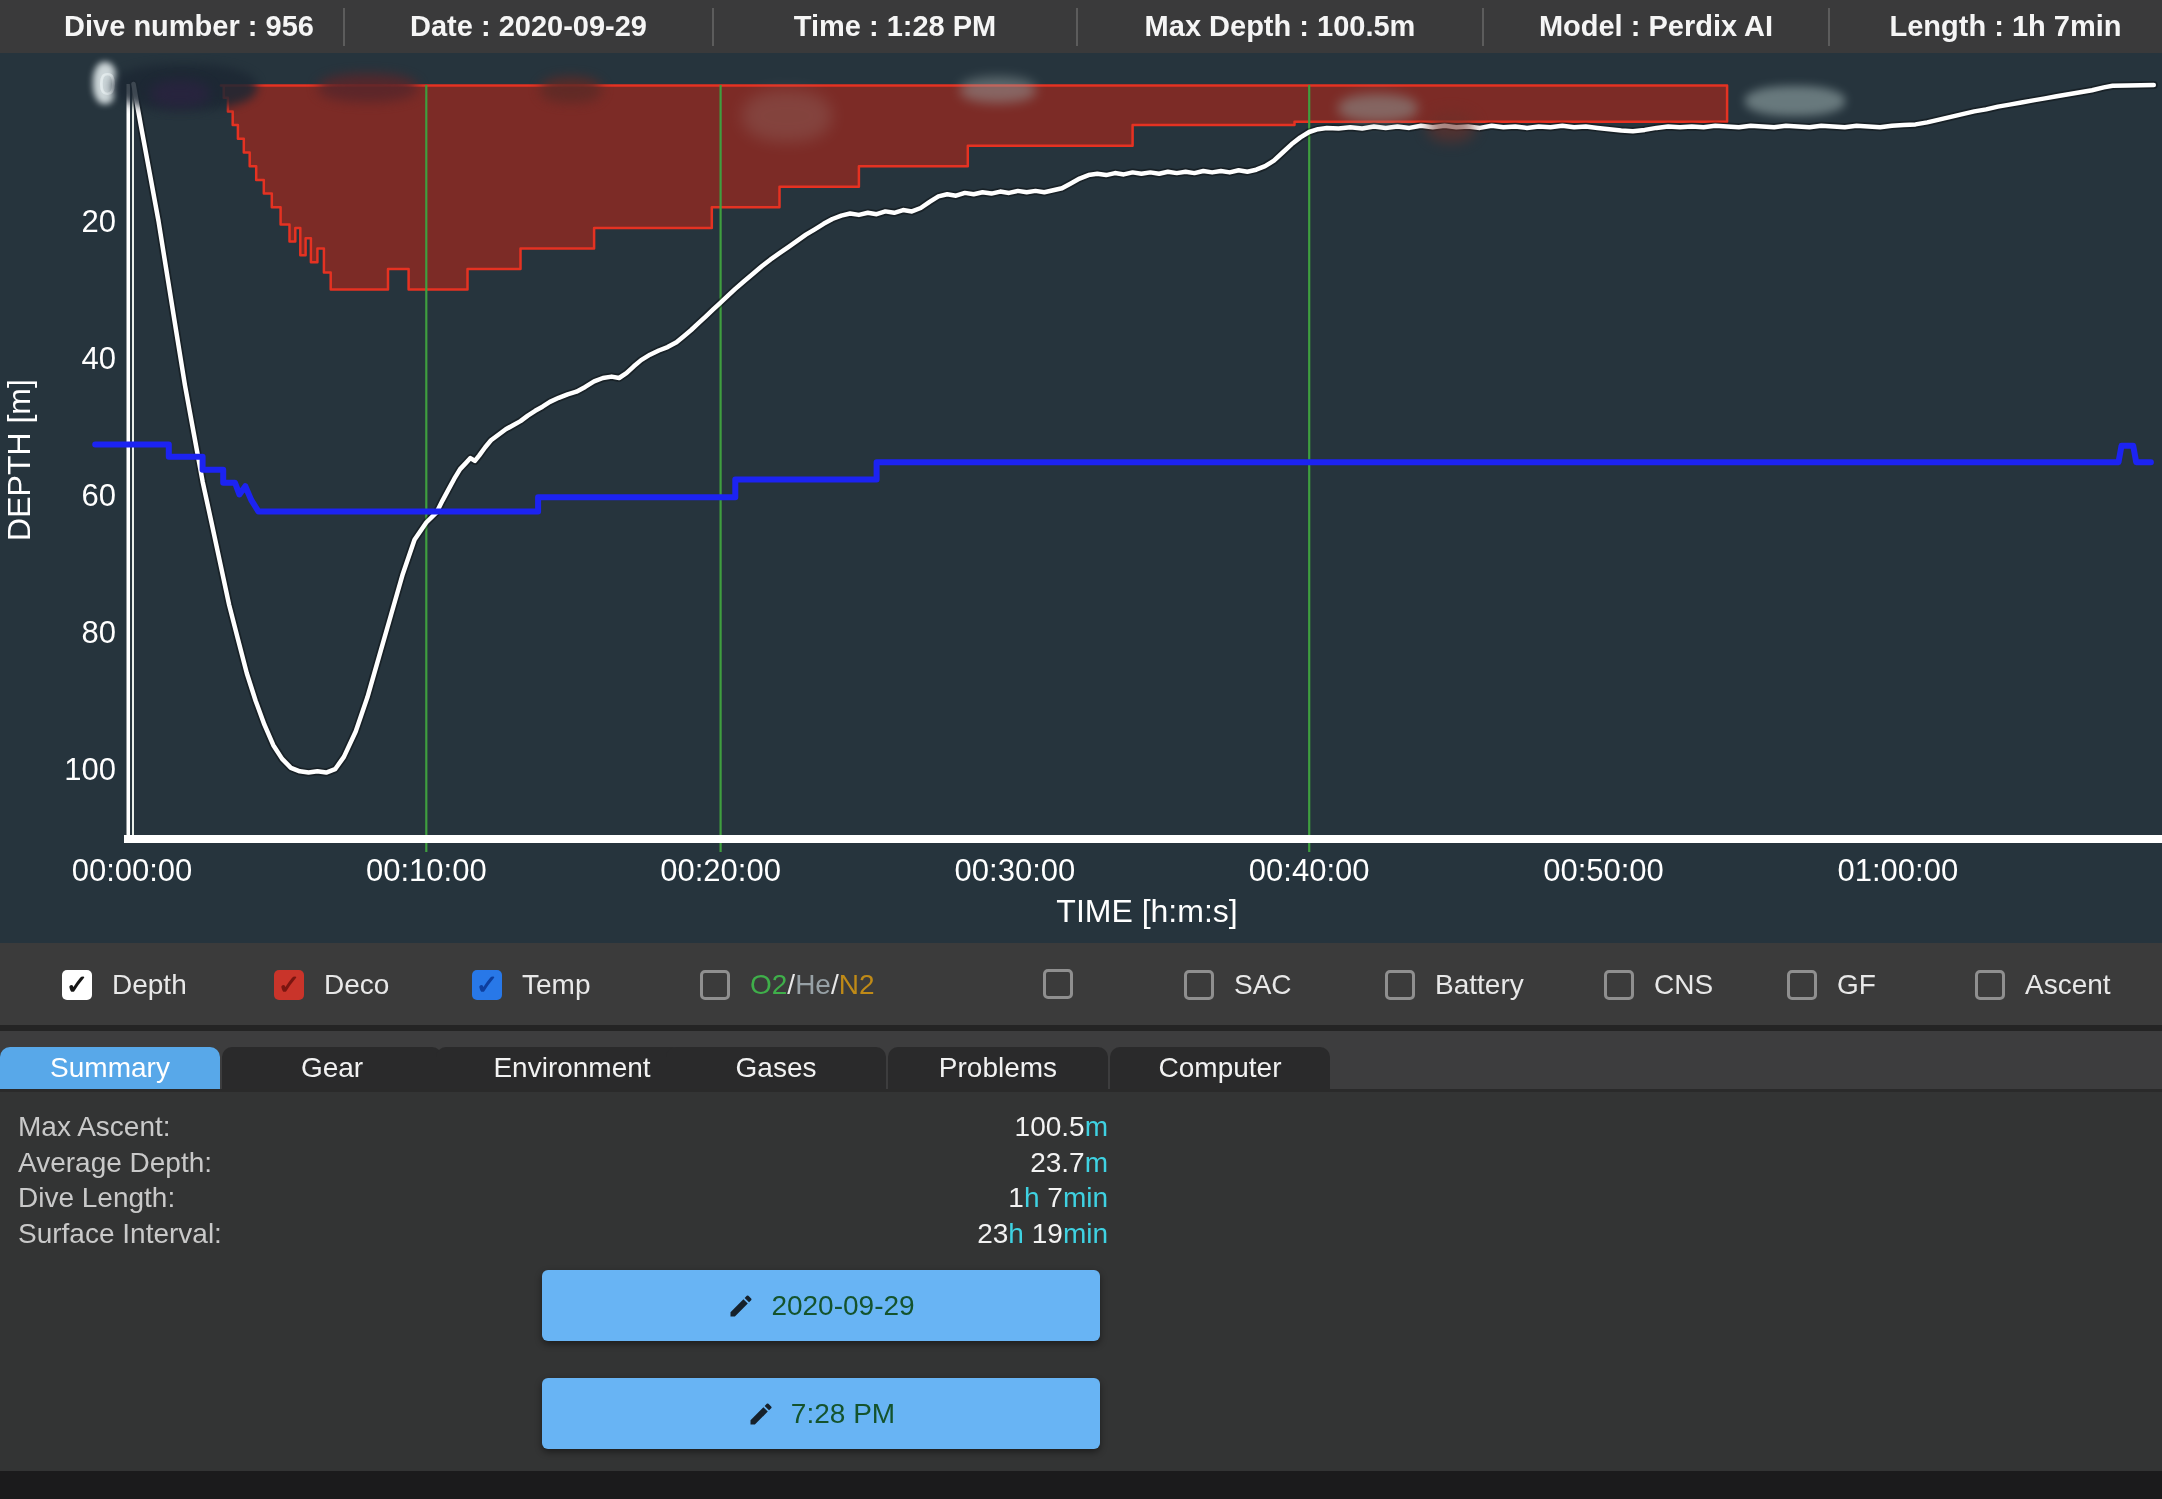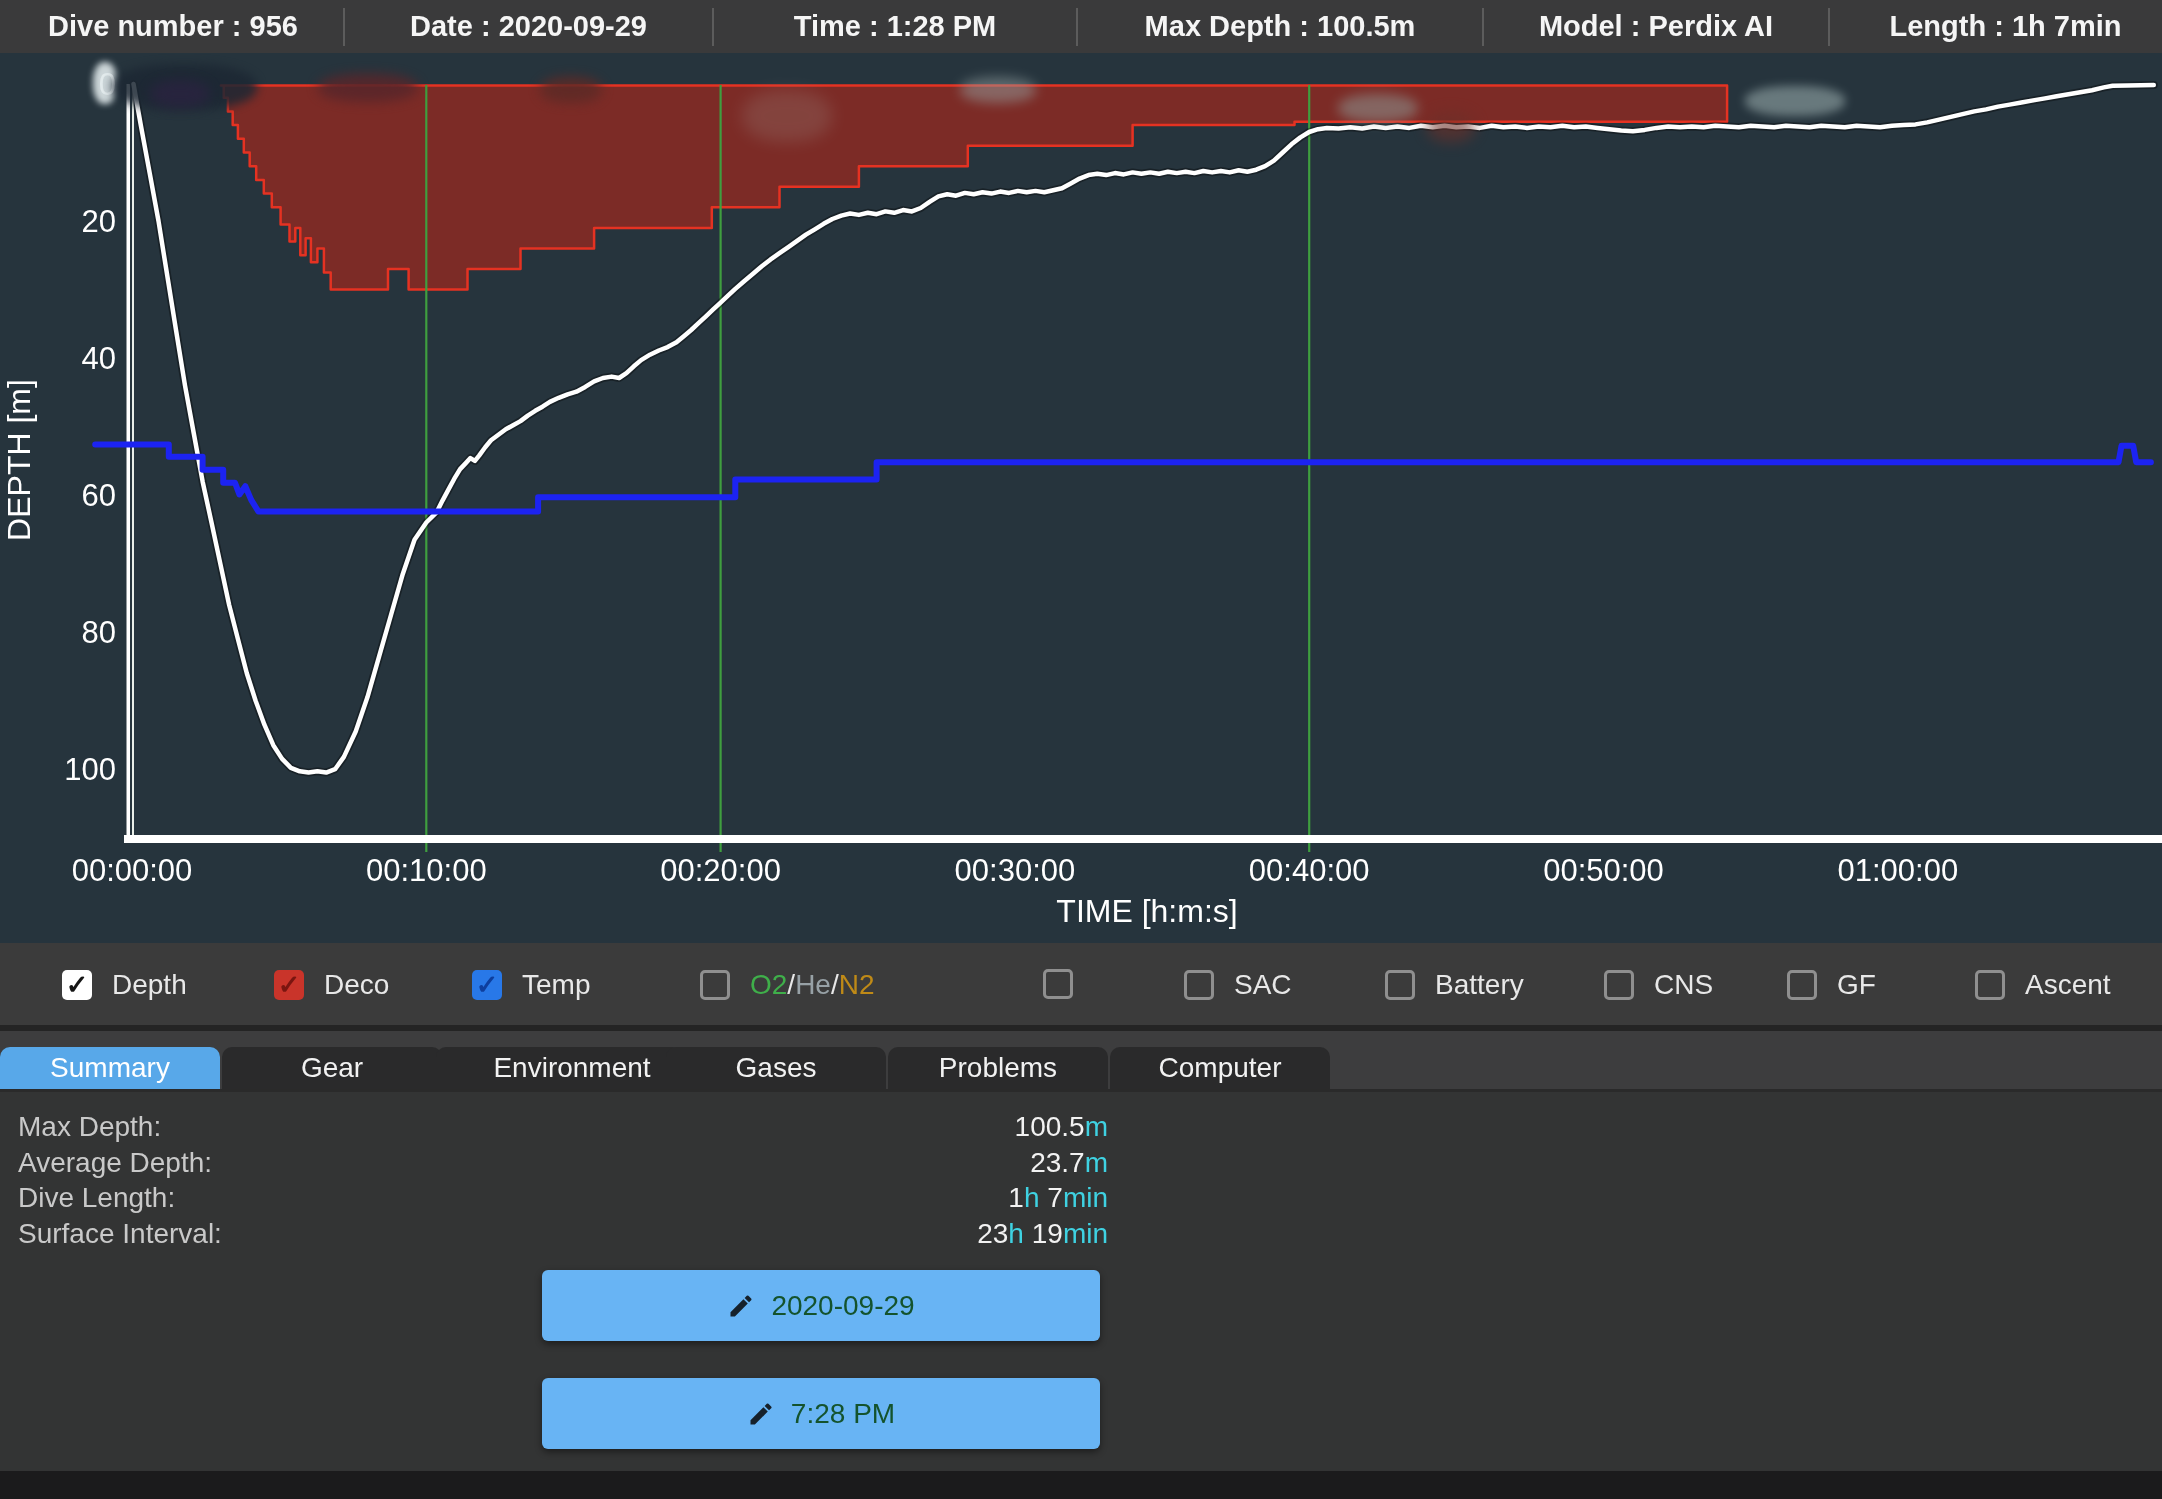--- a/index.html
+++ b/index.html
@@ -43,7 +43,7 @@
 
 <div id="root">
   <div id="header">
-      <div class="hdr-item" style="left:1px;width:344px;">
+      <div class="hdr-item" style="left:17px;width:344px;">
         <span>Dive number : 956</span>
       </div>
       <div class="hdr-div" style="left:343px;"></div>

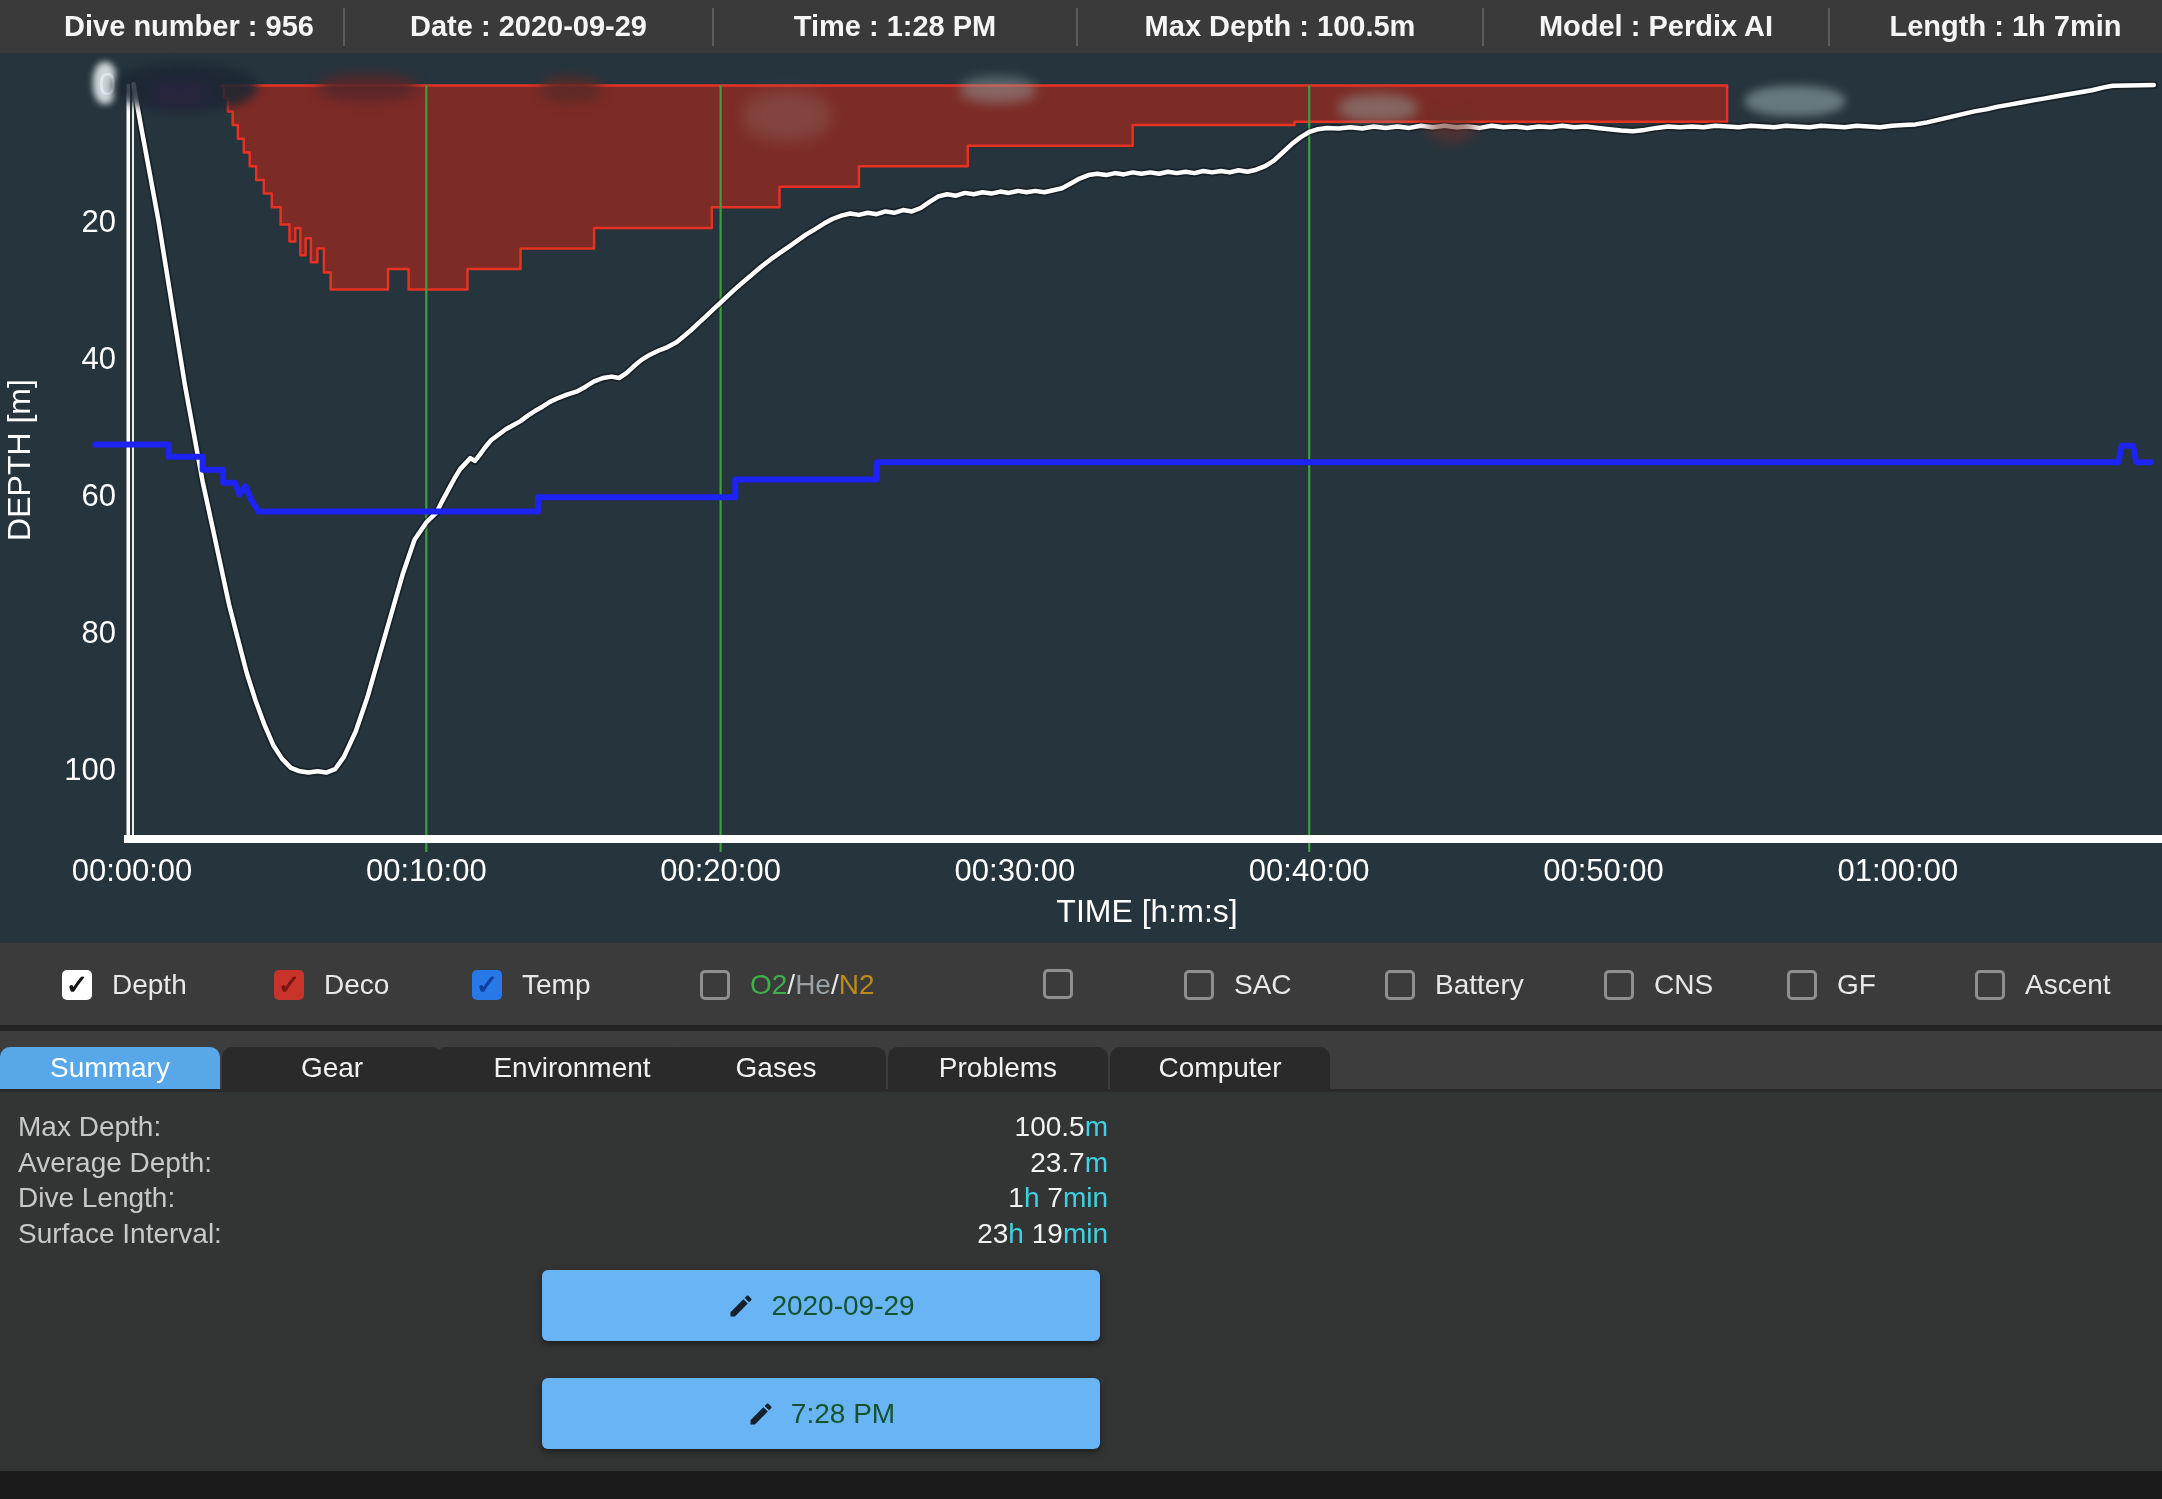--- a/index.html
+++ b/index.html
@@ -160,7 +160,7 @@
   <div id="panel">
     <div id="summary-rows">
         <div class="sum-row" style="top:19px;">
-          <span class="sum-label">Max Depth:</span>
+          <span class="sum-label">Max Ascent:</span>
           <span class="sum-value"><span class="">100.5</span><span class="unit">m</span></span>
         </div>
         <div class="sum-row" style="top:54.7px;">

